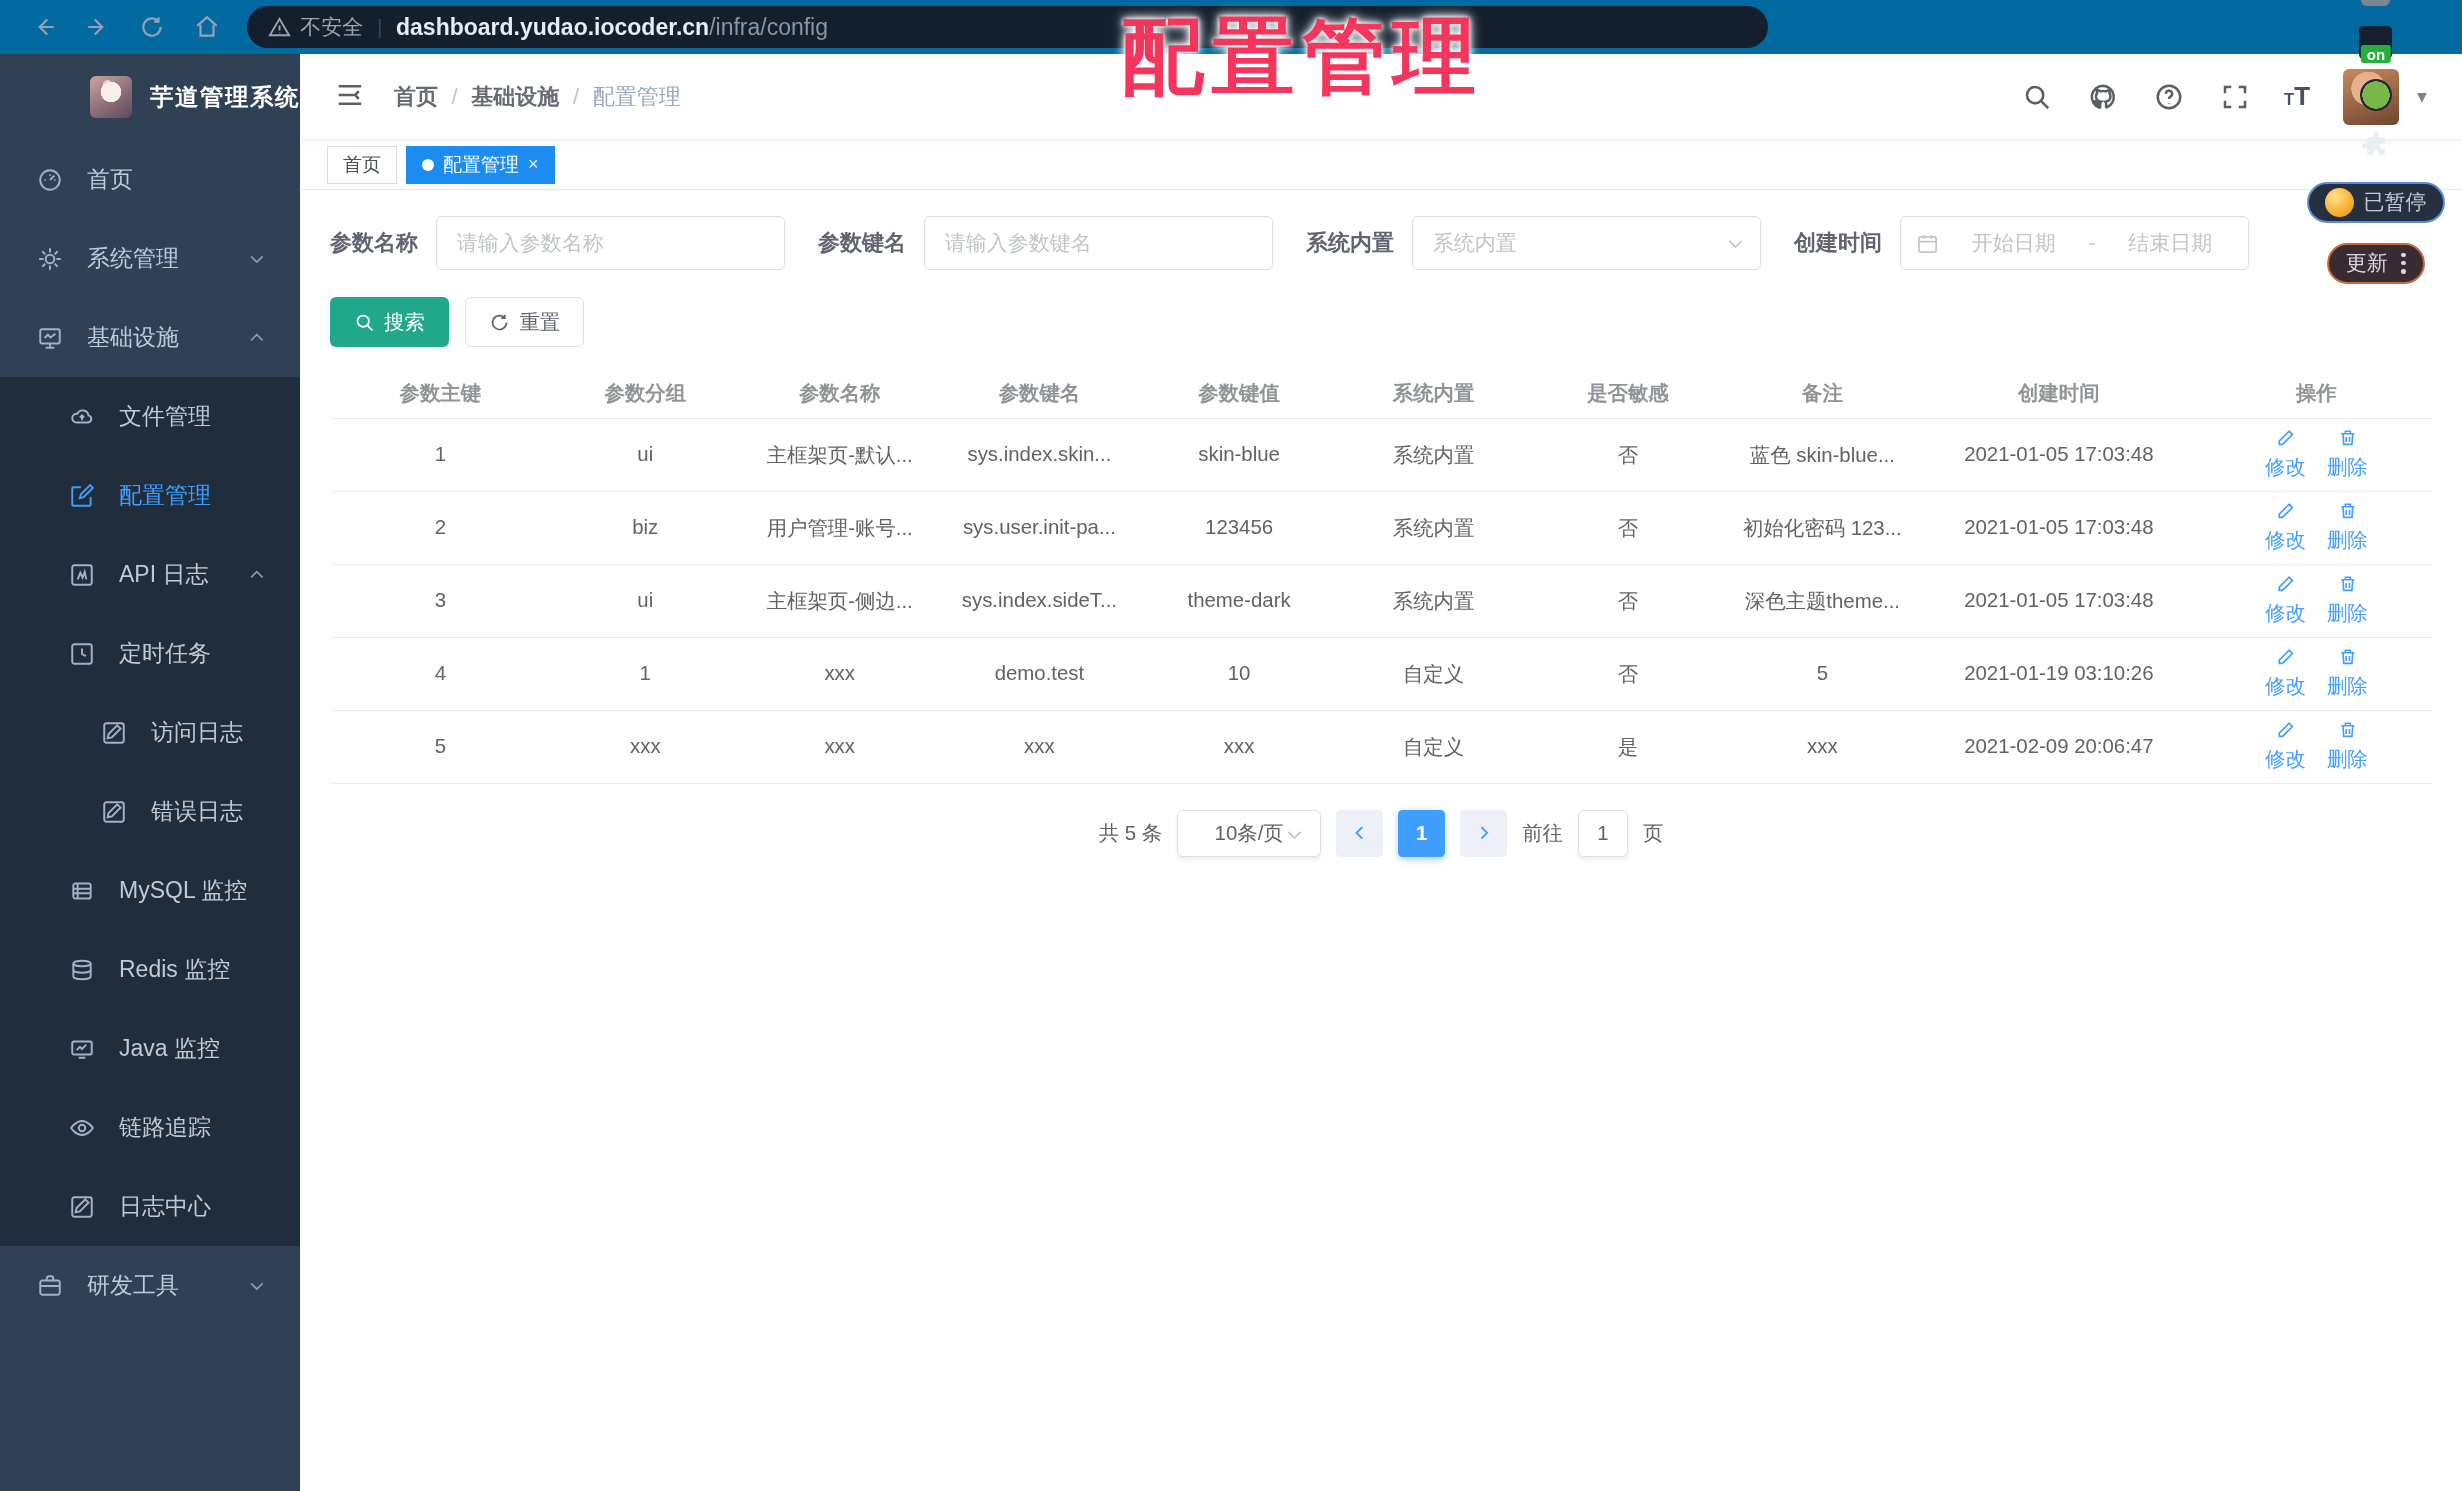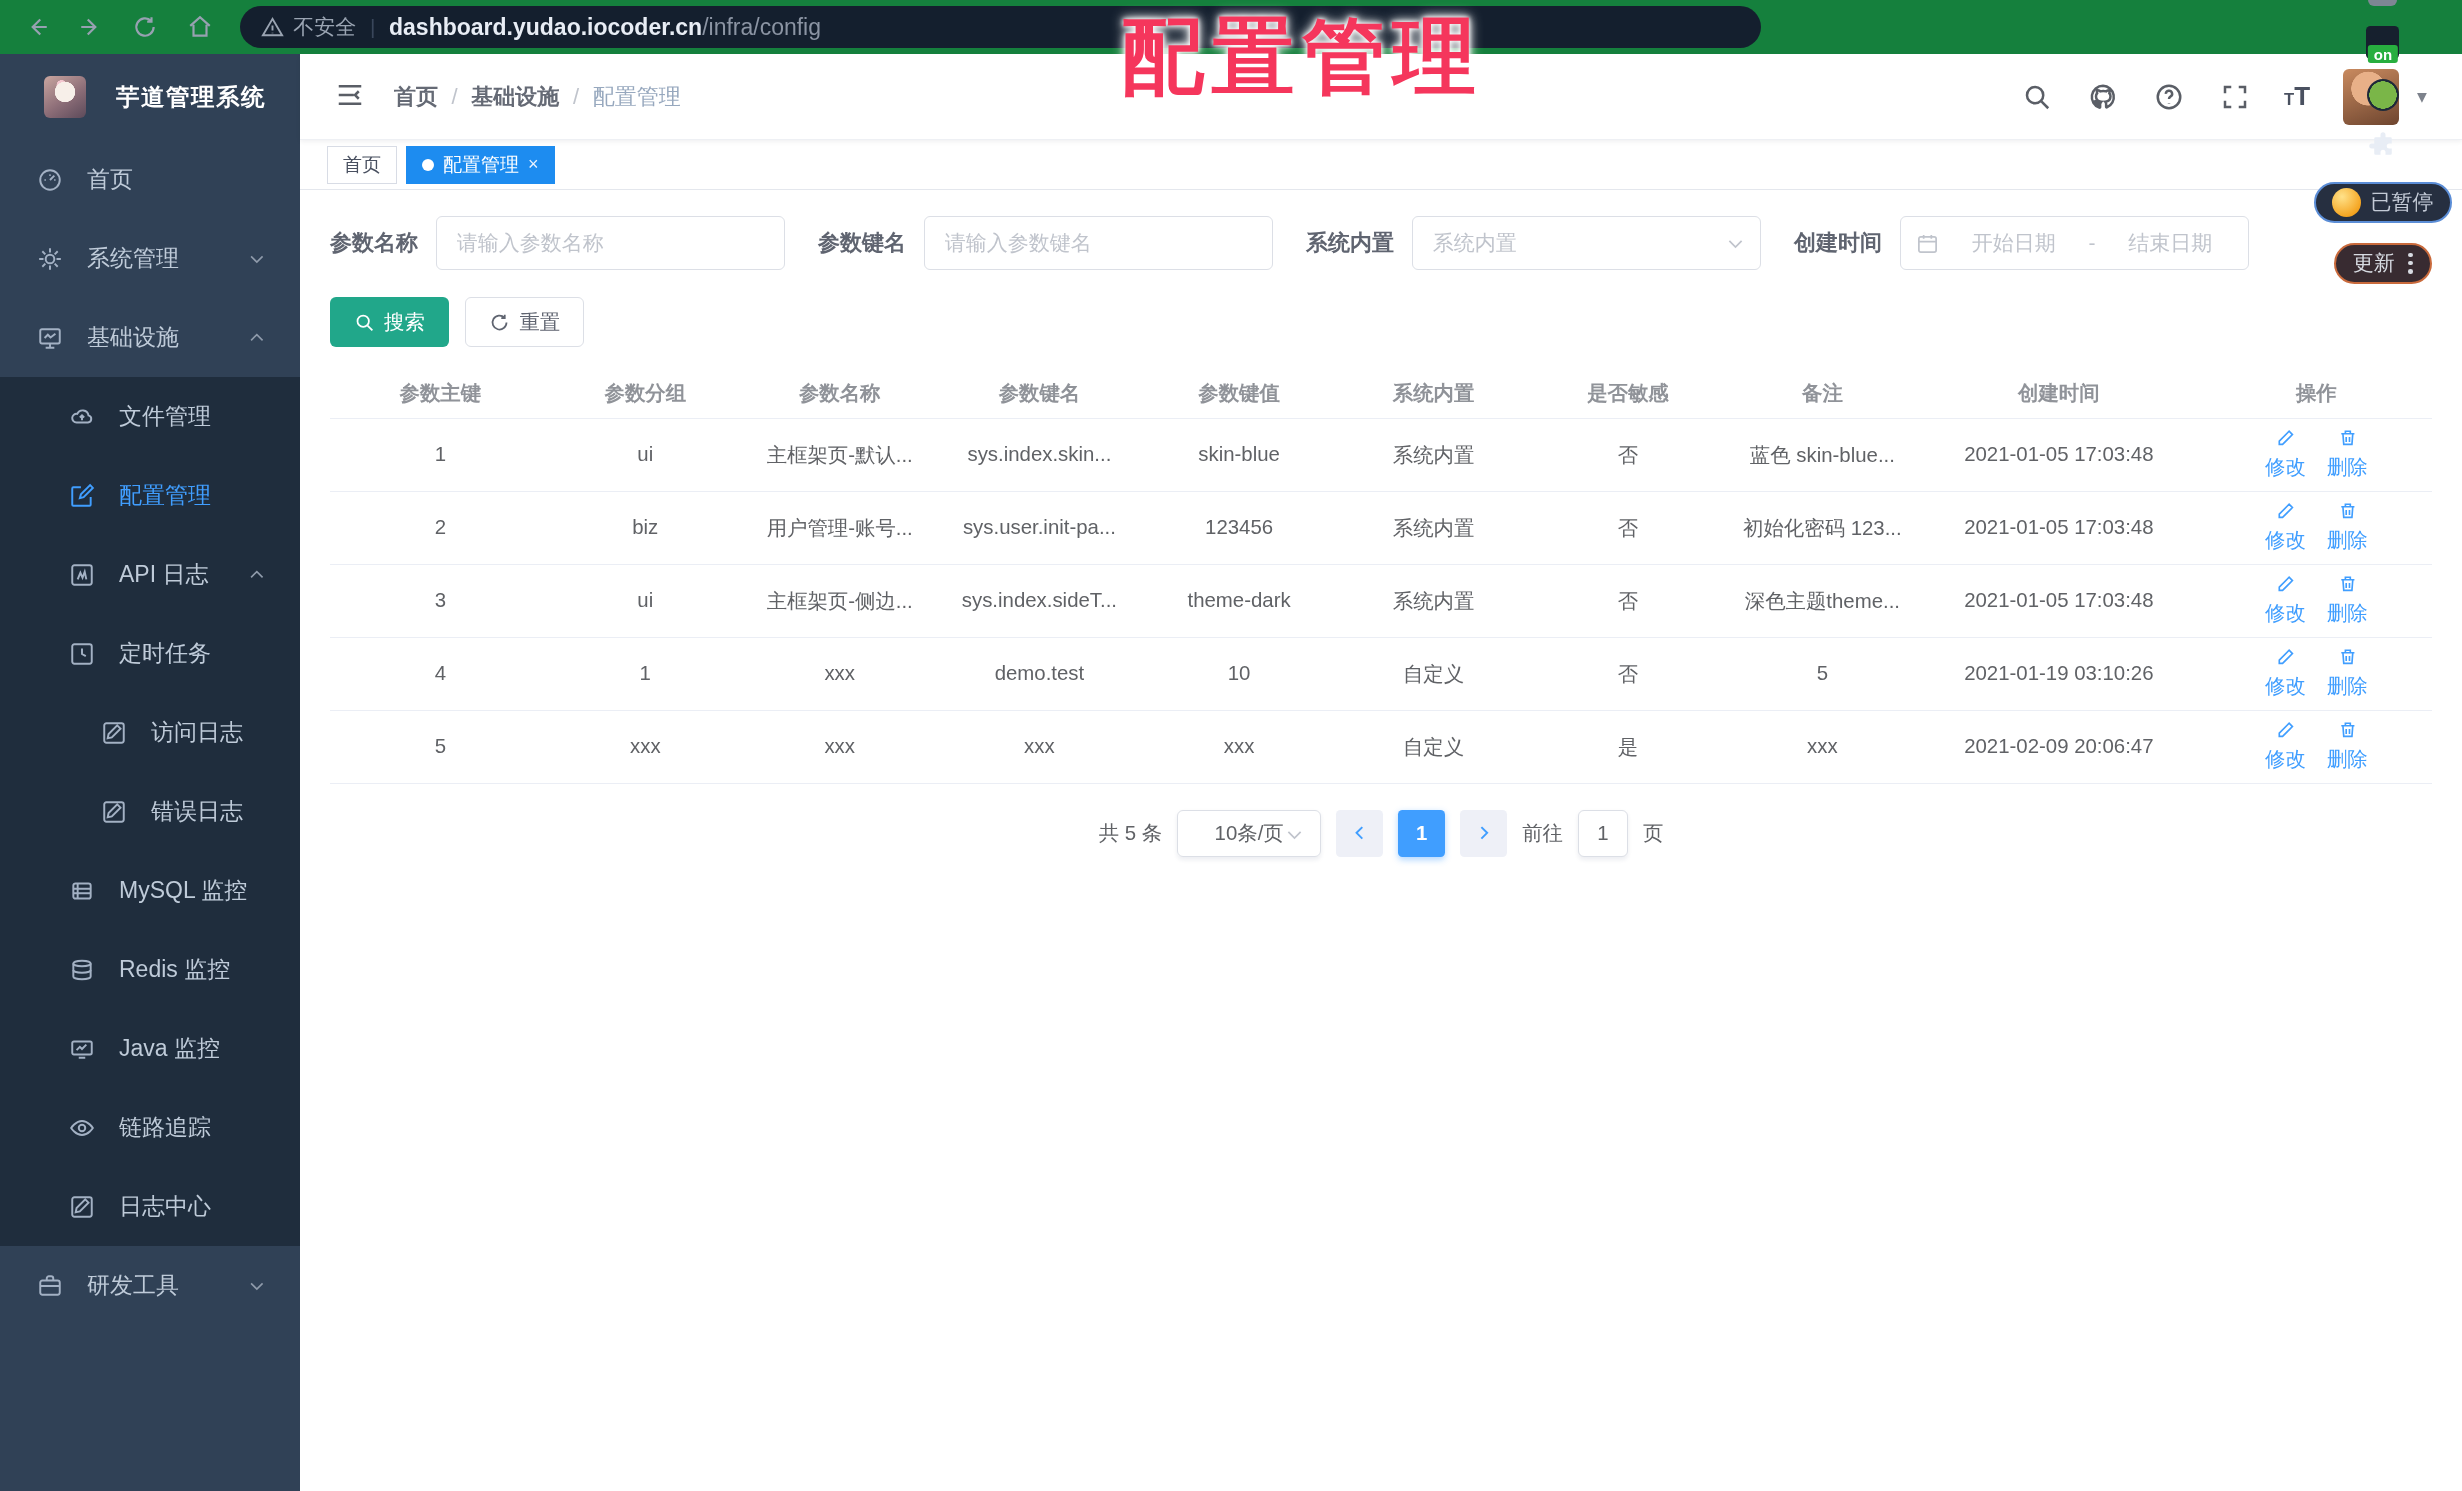--- a/index.html
+++ b/index.html
@@ -8,7 +8,7 @@
 
   
   .chrome { position:absolute; left:0; top:0; width:2462px; height:54px;
-    background:#15803d; display:flex; align-items:center; padding:0 10px; z-index:5; }
+    background:#0369a1; display:flex; align-items:center; padding:0 17px; z-index:5; }
   .nav-ic { width:33px; height:33px; margin:0 10.6px; color:#97a1b1; display:flex;
     align-items:center; justify-content:center; flex:0 0 auto; }
   .nav-ic svg { width:26px; height:26px; }

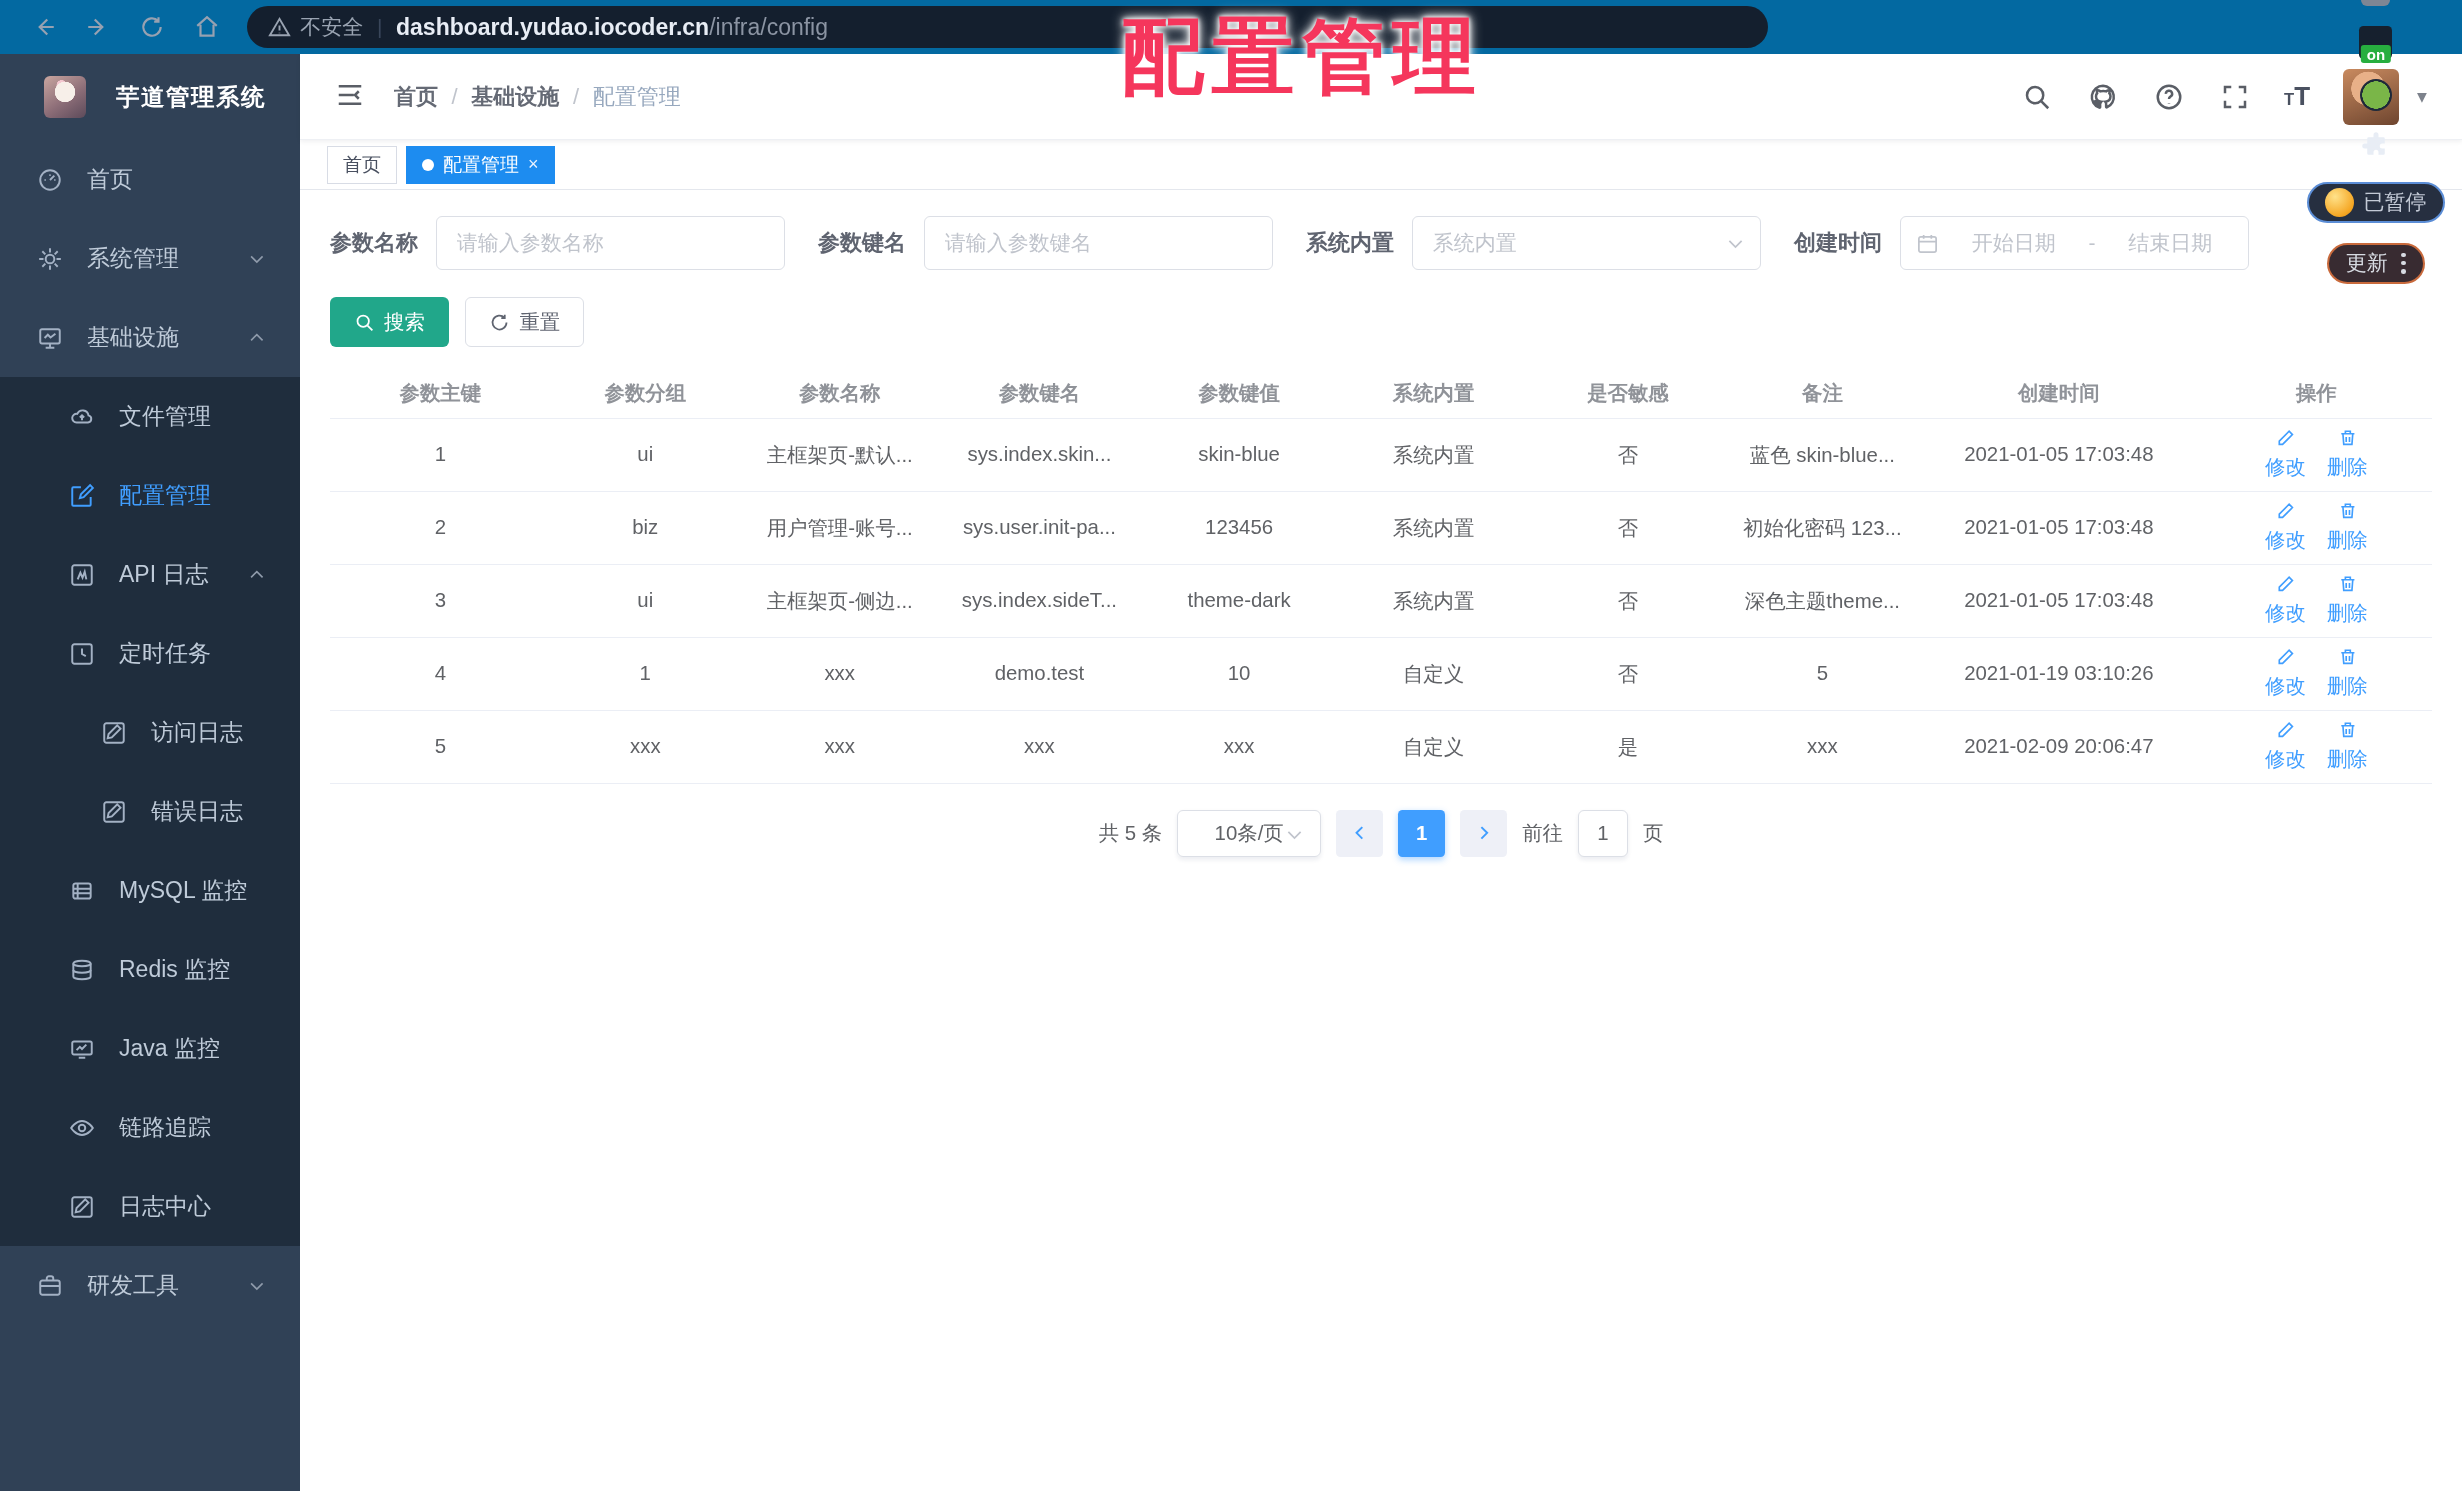--- a/index.html
+++ b/index.html
@@ -54,7 +54,7 @@
 
   
   .sidebar { width:300px; flex:0 0 auto; background:#304156; height:100%; position:relative; }
-  .logo-row { height:86px; display:flex; align-items:center; padding-left:44px; gap:30px; }
+  .logo-row { height:86px; display:flex; align-items:center; padding-left:44px; gap:18px;justify-content:flex-end; }
   .logo-img { width:42px; height:42px; border-radius:6px; flex:0 0 auto;
     background:
       radial-gradient(circle at 50% 38%, #f7efe9 0 30%, transparent 31%),

